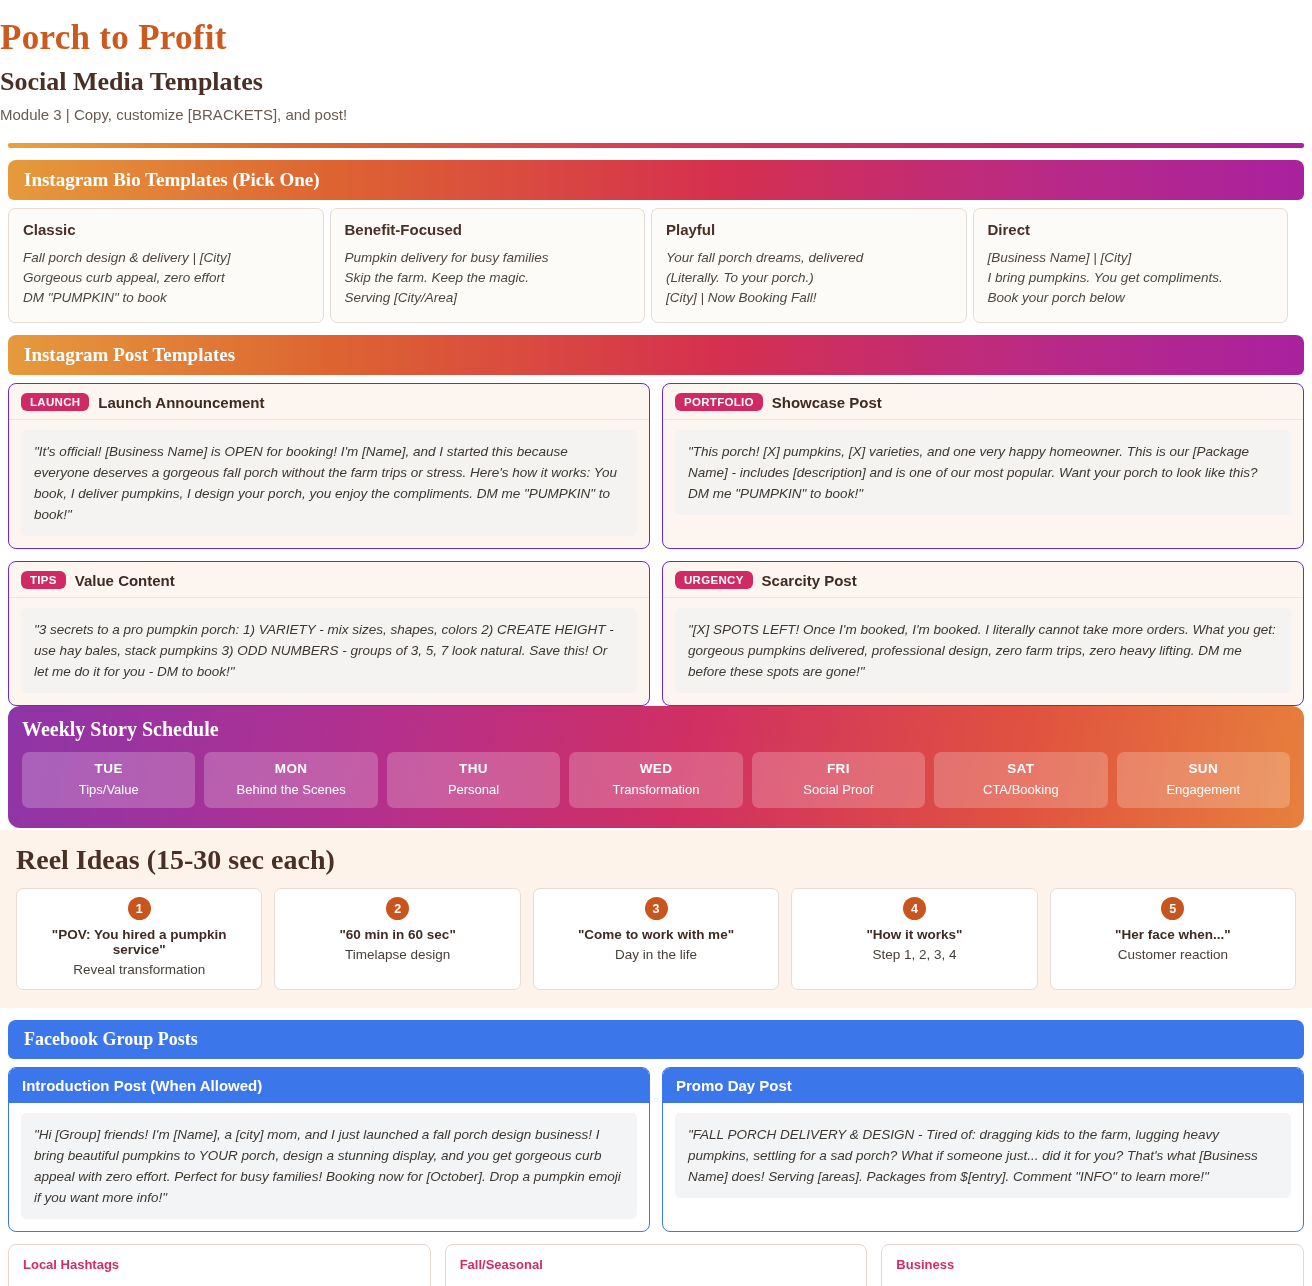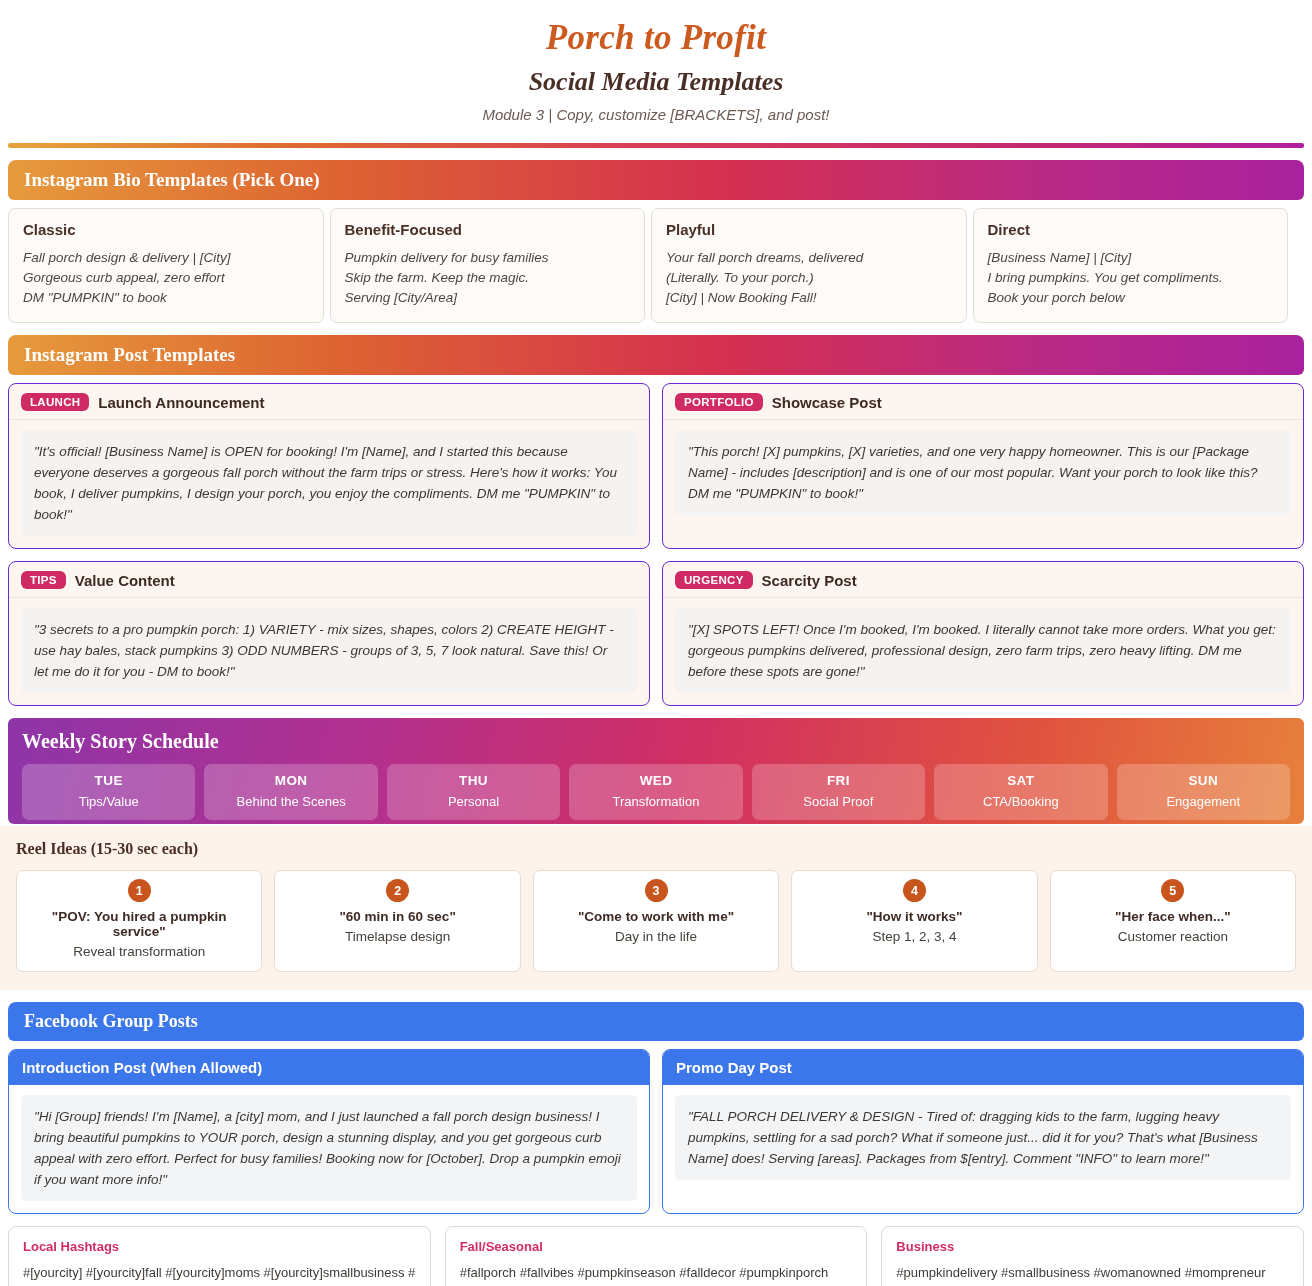--- a/index.html
+++ b/index.html
@@ -12,7 +12,7 @@
   .page { width: 1312px; min-height: 1286px; background: #fff; position: relative; }
 
   
-  .header { text-align: center; padding: 18px 0 10px; font-style: italic; }
+  .header { text-align: left; padding: 18px 0 10px; }
   .brand {
     font-family: "Liberation Serif", serif;
     font-weight: bold; font-size: 35px; color: #cc5a1e; letter-spacing: .3px;

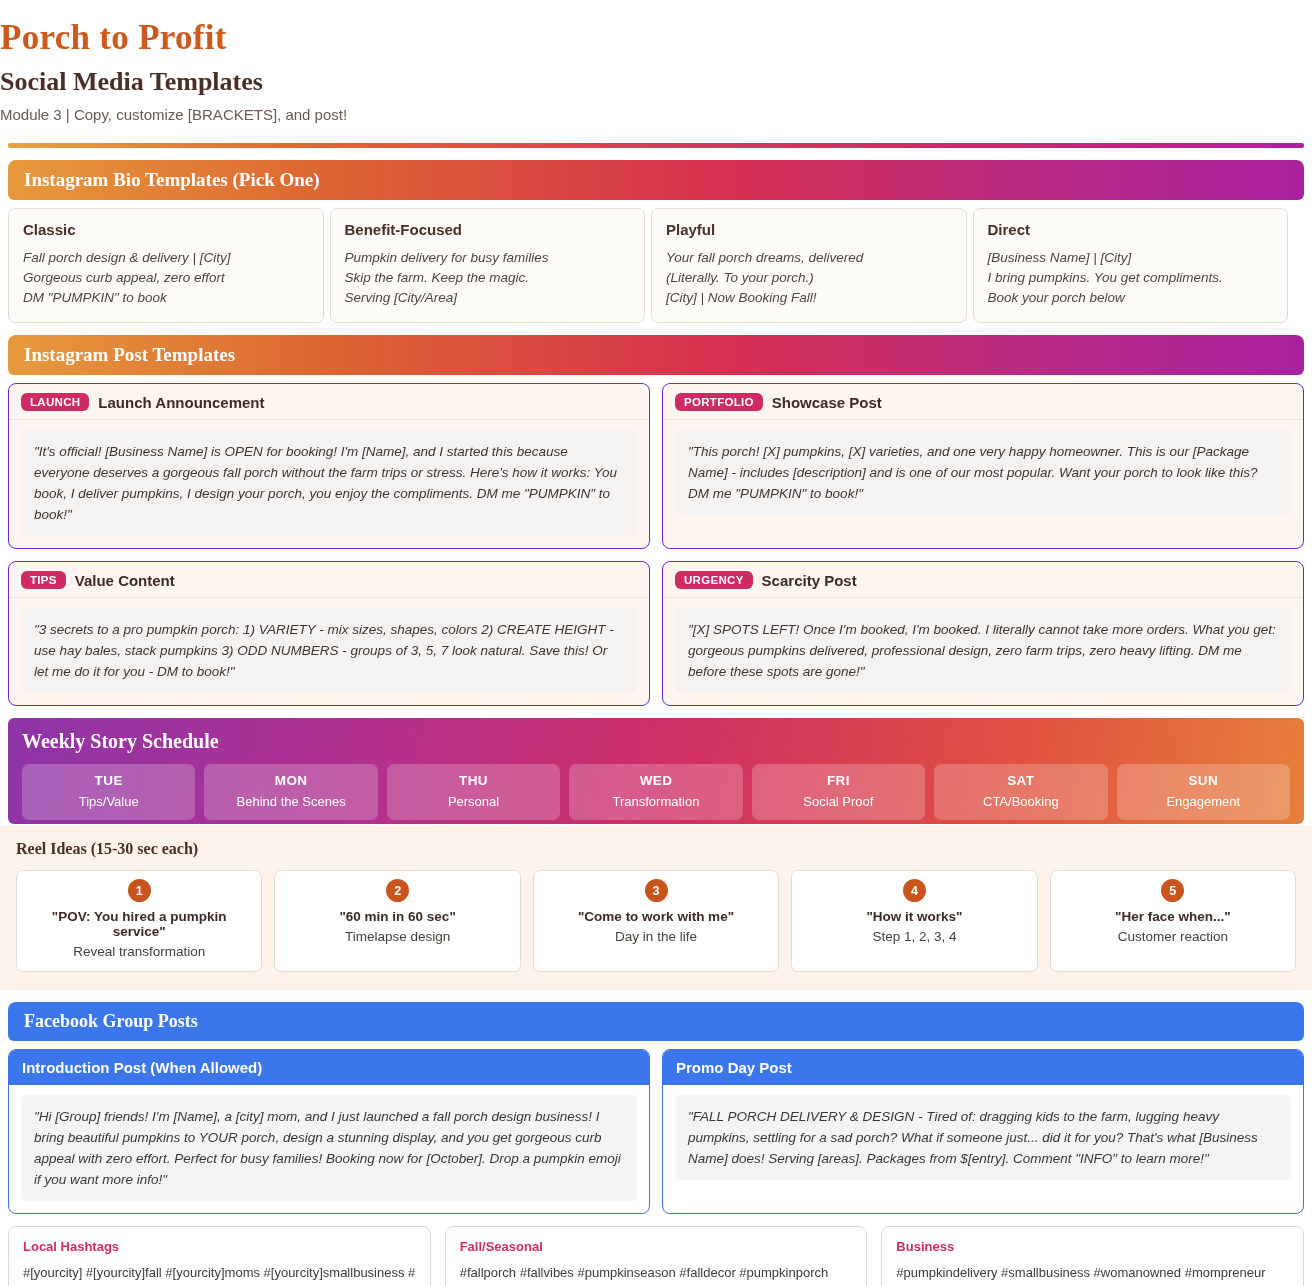--- a/index.html
+++ b/index.html
@@ -74,7 +74,7 @@
 
   
   .week {
-    margin: 12px 8px 0 8px; border-radius: 6px; padding: 12px 14px 4px;
+    margin: 0 8px 0 8px; border-radius: 12px; padding: 12px 14px 20px;
     background: linear-gradient(100deg,#8e35a8 0%,#b3308e 28%,#d02f63 52%,#e0523f 78%,#e7803c 100%);
   }
   .week-title {

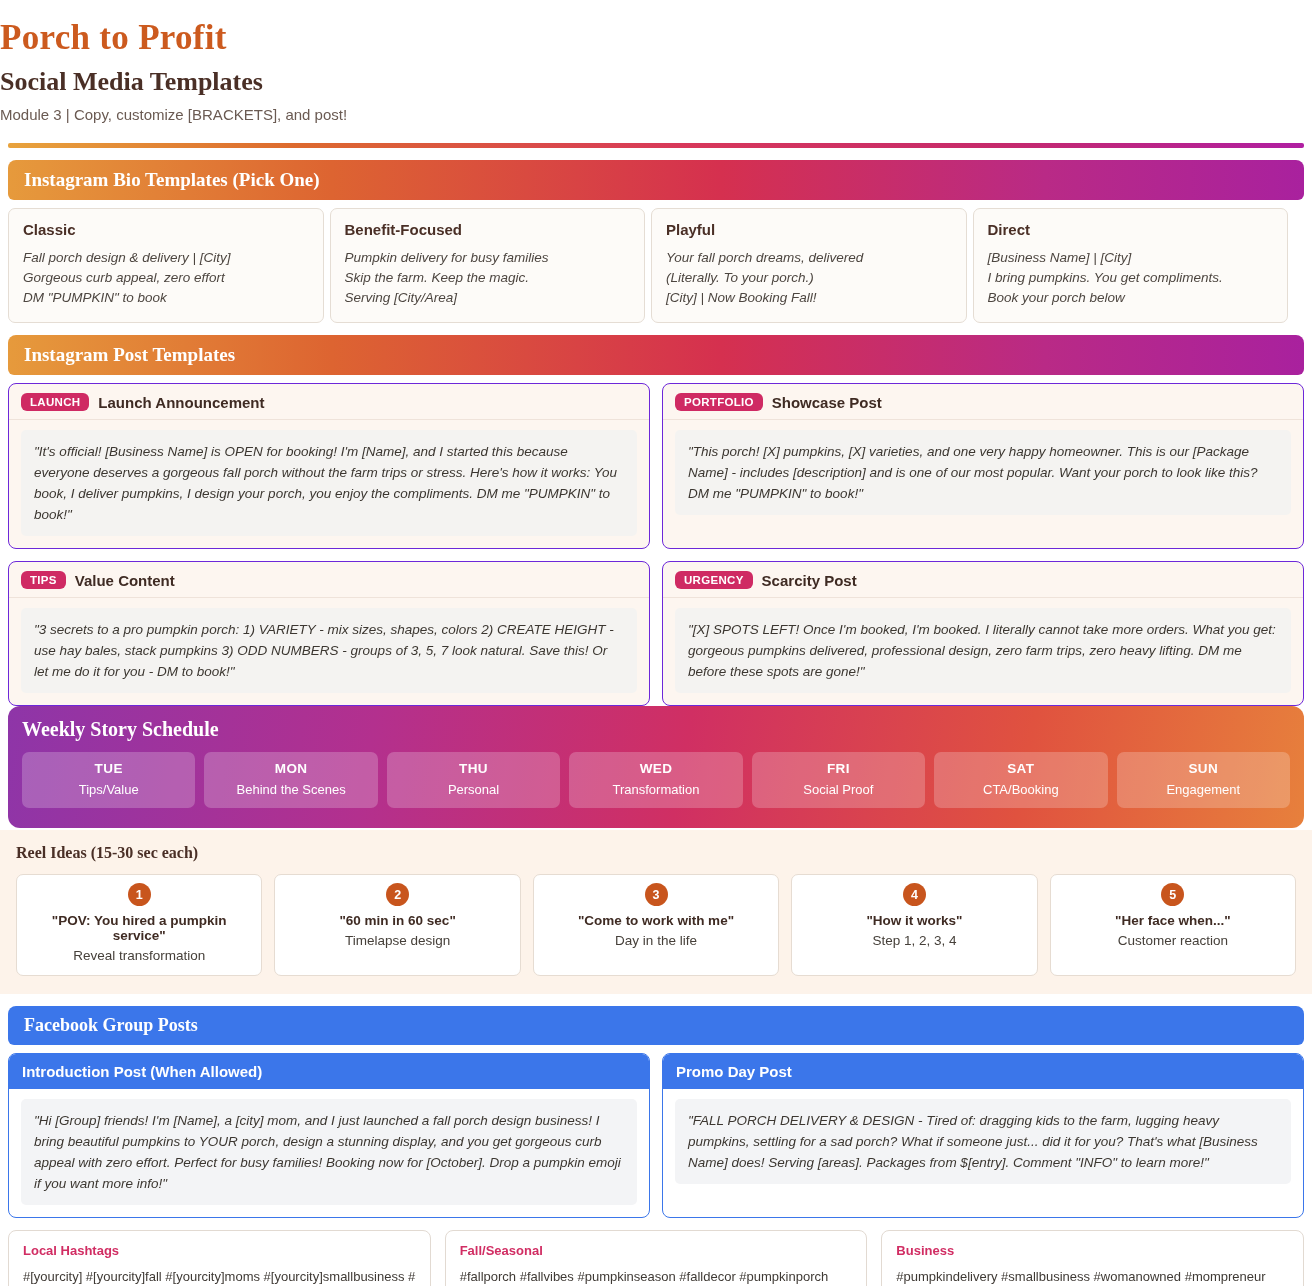--- a/index.html
+++ b/index.html
@@ -93,7 +93,7 @@
   .reels { background: #fdf3ea; padding: 14px 16px 18px; margin-top: 2px; }
   .reels-title {
     font-family: "Liberation Serif", serif; font-weight: bold;
-    font-size: 16px; color: #4a2f26; margin-bottom: 12px;
+    font-size: 28px; color: #4a2f26; margin-bottom: 12px;
   }
   .reel-row { display: flex; gap: 12px; }
   .reel-card {

